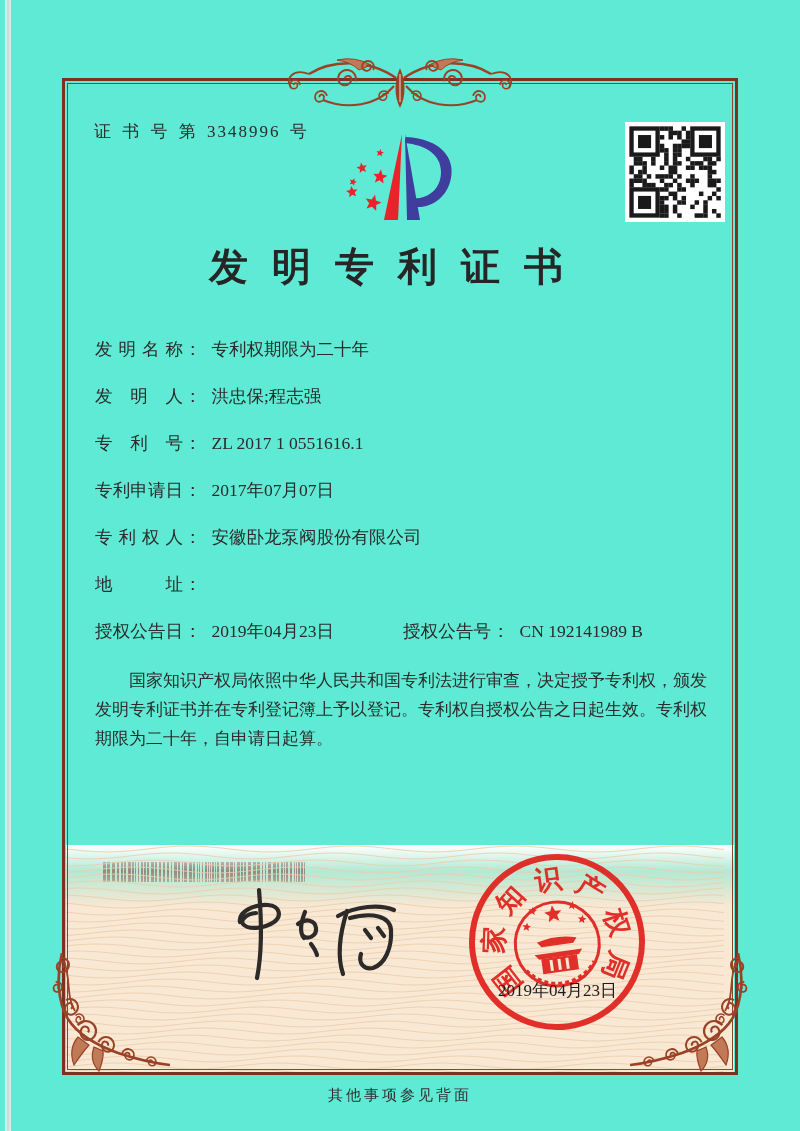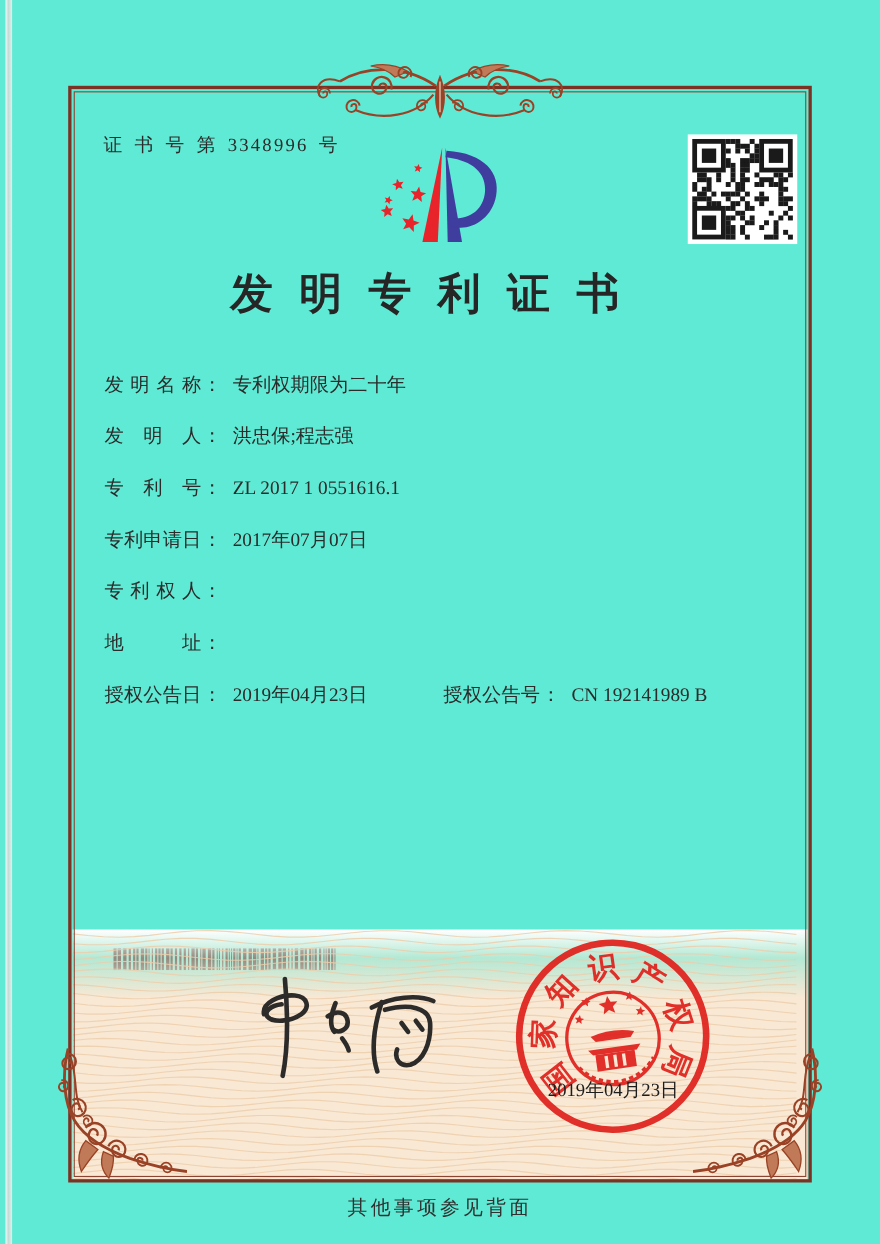--- a/index.html
+++ b/index.html
@@ -357,6 +357,7 @@
           <span>人</span>
         </span>
         <span class="fcolon">：</span>
+      <span class="fvalue">安徽卧龙泵阀股份有限公司</span>
     </div>
     <div class="field-row">
       <span class="flabel">

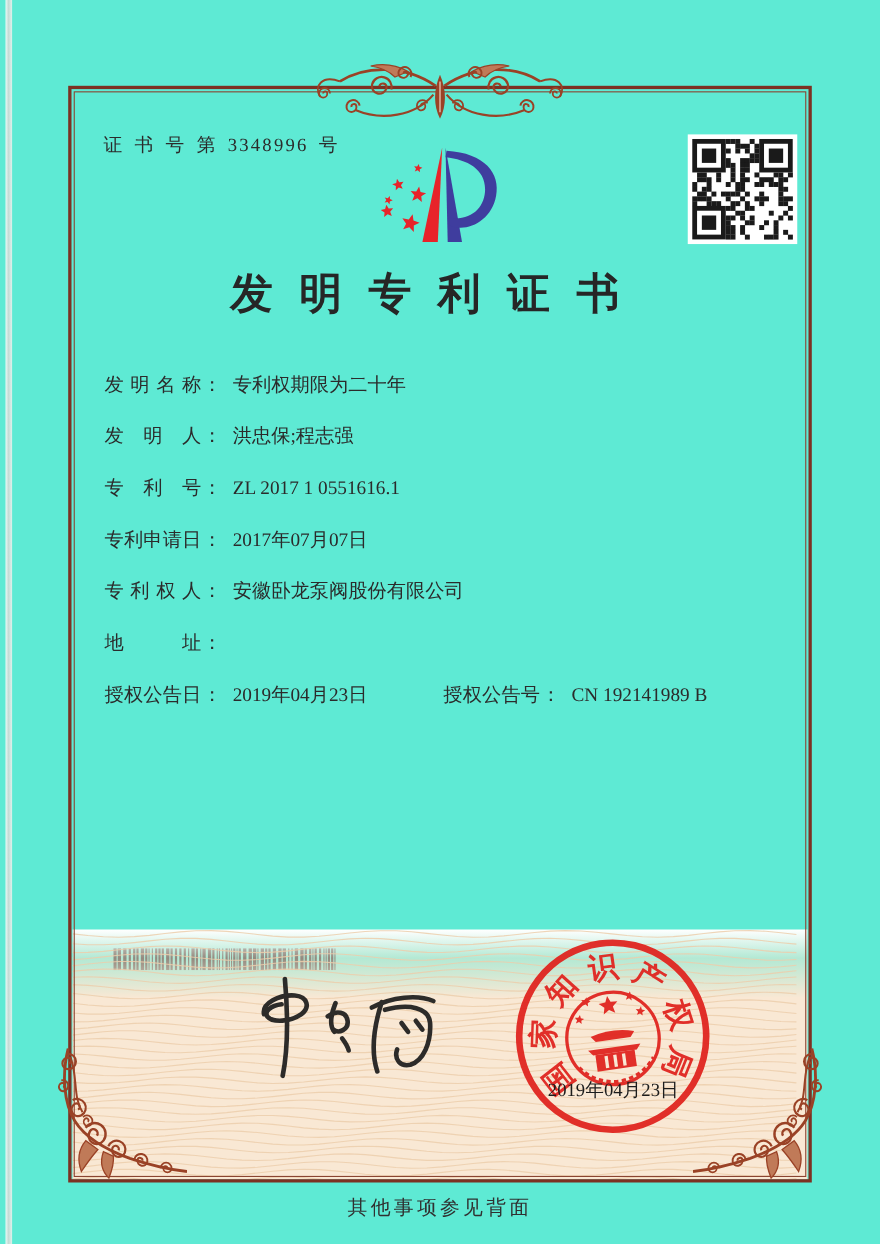--- a/index.html
+++ b/index.html
@@ -391,6 +391,7 @@
   </div>
 
   <div class="paras">
+    <p>国家知识产权局依照中华人民共和国专利法进行审查，决定授予专利权，颁发发明专利证书并在专利登记簿上予以登记。专利权自授权公告之日起生效。专利权期限为二十年，自申请日起算。</p>
   </div>
 
   <svg class="barcode" id="barcode" viewBox="0 0 205 20" preserveAspectRatio="none">

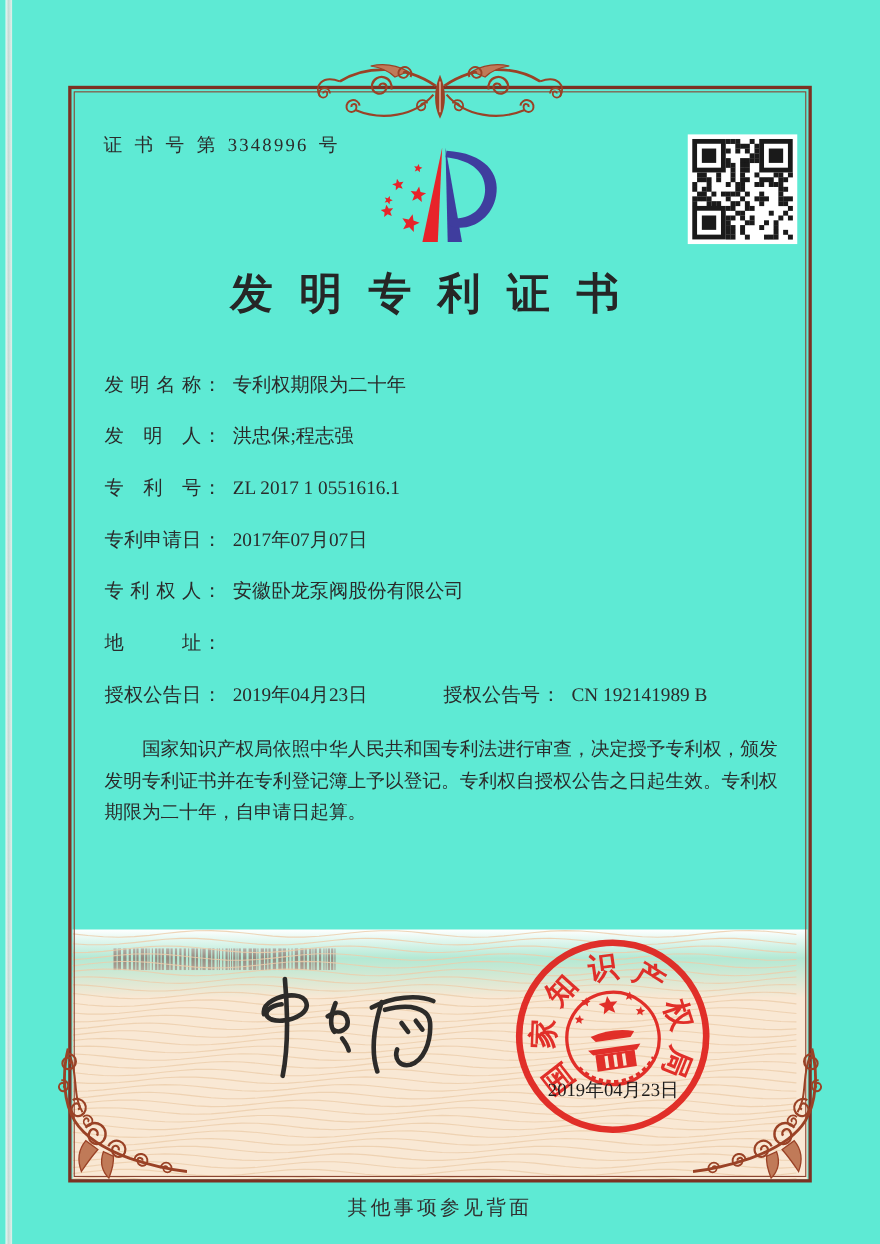--- a/index.html
+++ b/index.html
@@ -36,7 +36,7 @@
   .seal-svg{left:461px;top:846px;width:192px;height:192px;z-index:5;opacity:.94;}
   .seal-date{left:455px;top:979px;width:205px;text-align:center;font-size:17px;color:#1c1c1c;z-index:6;}
   .page-info{left:62px;top:1033px;width:676px;text-align:center;font-size:15.5px;letter-spacing:1px;}
-  .back-note{left:0;top:1086px;width:800px;text-align:center;font-size:18px;letter-spacing:3px;color:#303030;}
+  .back-note{left:0;top:1086px;width:800px;text-align:center;font-size:15px;letter-spacing:3px;color:#303030;}
   .content,.cert-no,.logo-box,.qr-box,.title,.fields,.paras,.barcode,.signer,.sig-svg,
   .seal-svg,.seal-date,.page-info,.back-note{position:absolute;}
 </style>

